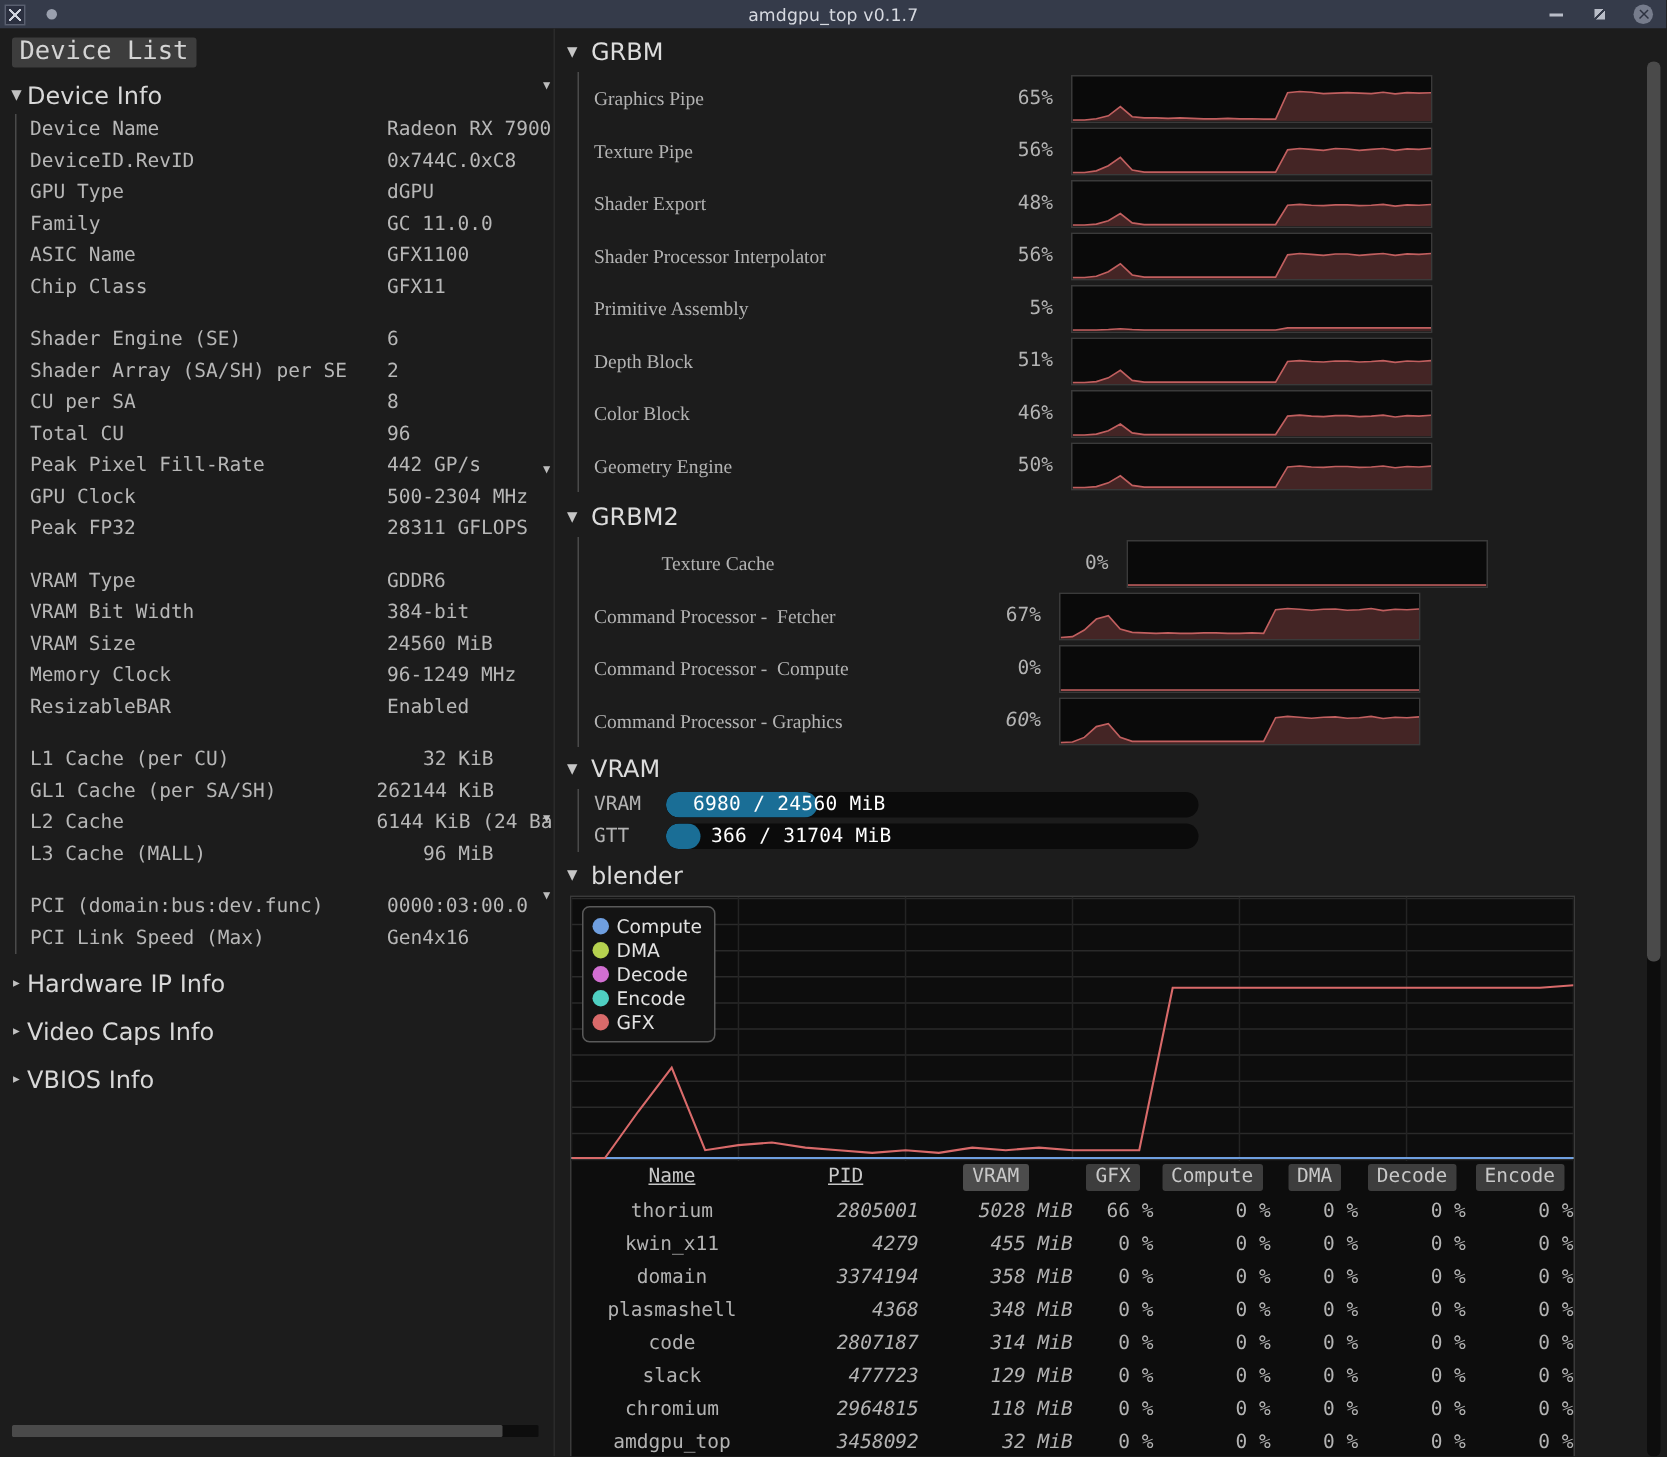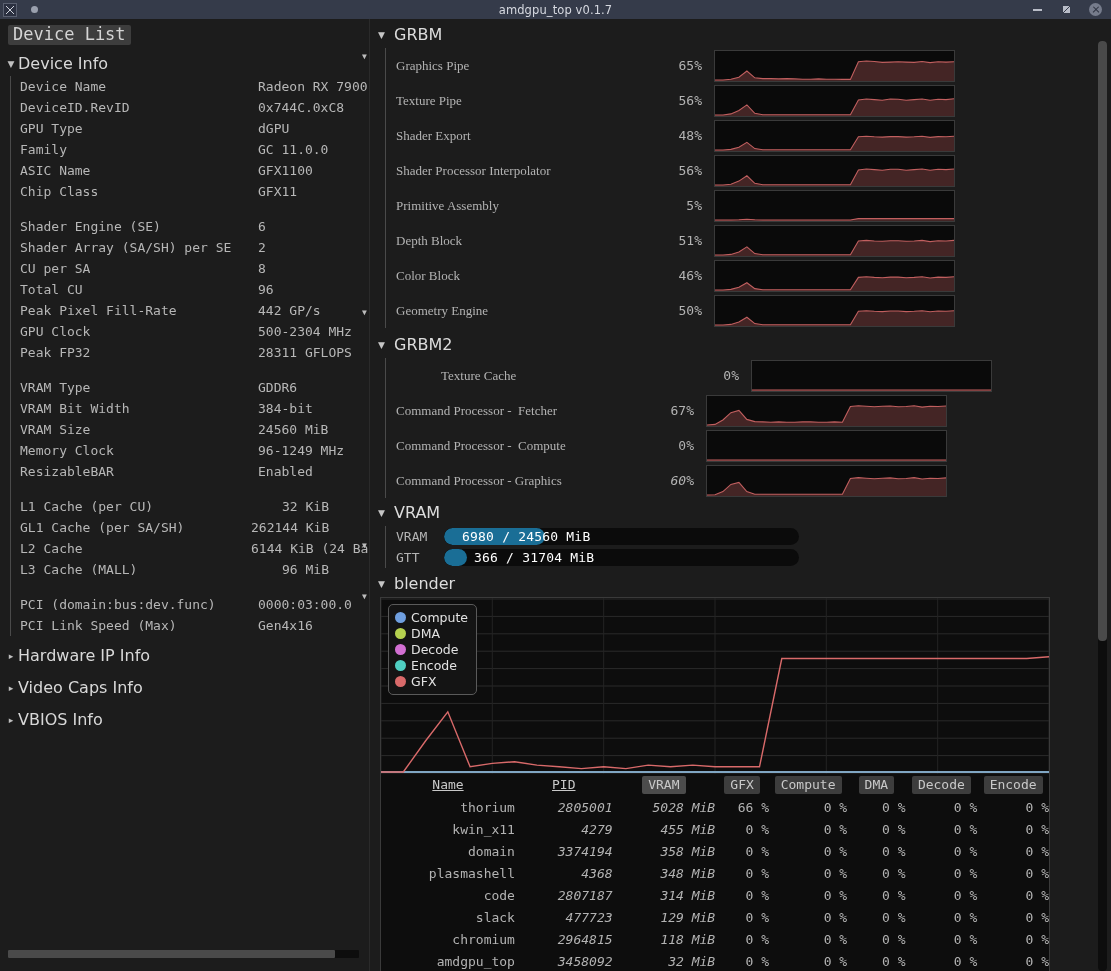--- a/index.html
+++ b/index.html
@@ -194,7 +194,7 @@
     font-size: 13px; color: #b3b3b3; padding: 2px 0 3px 0;
     line-height: 17px; white-space: pre;
   }
-  td.c-name { text-align: right; padding-left: 6px; }
+  td.c-name { text-align: center; padding-left: 6px; }
   td.c-num  { text-align: right; padding-right: 8px; font-style: italic; }
   td.c-pct  { text-align: right; padding-right: 14px; }
 

